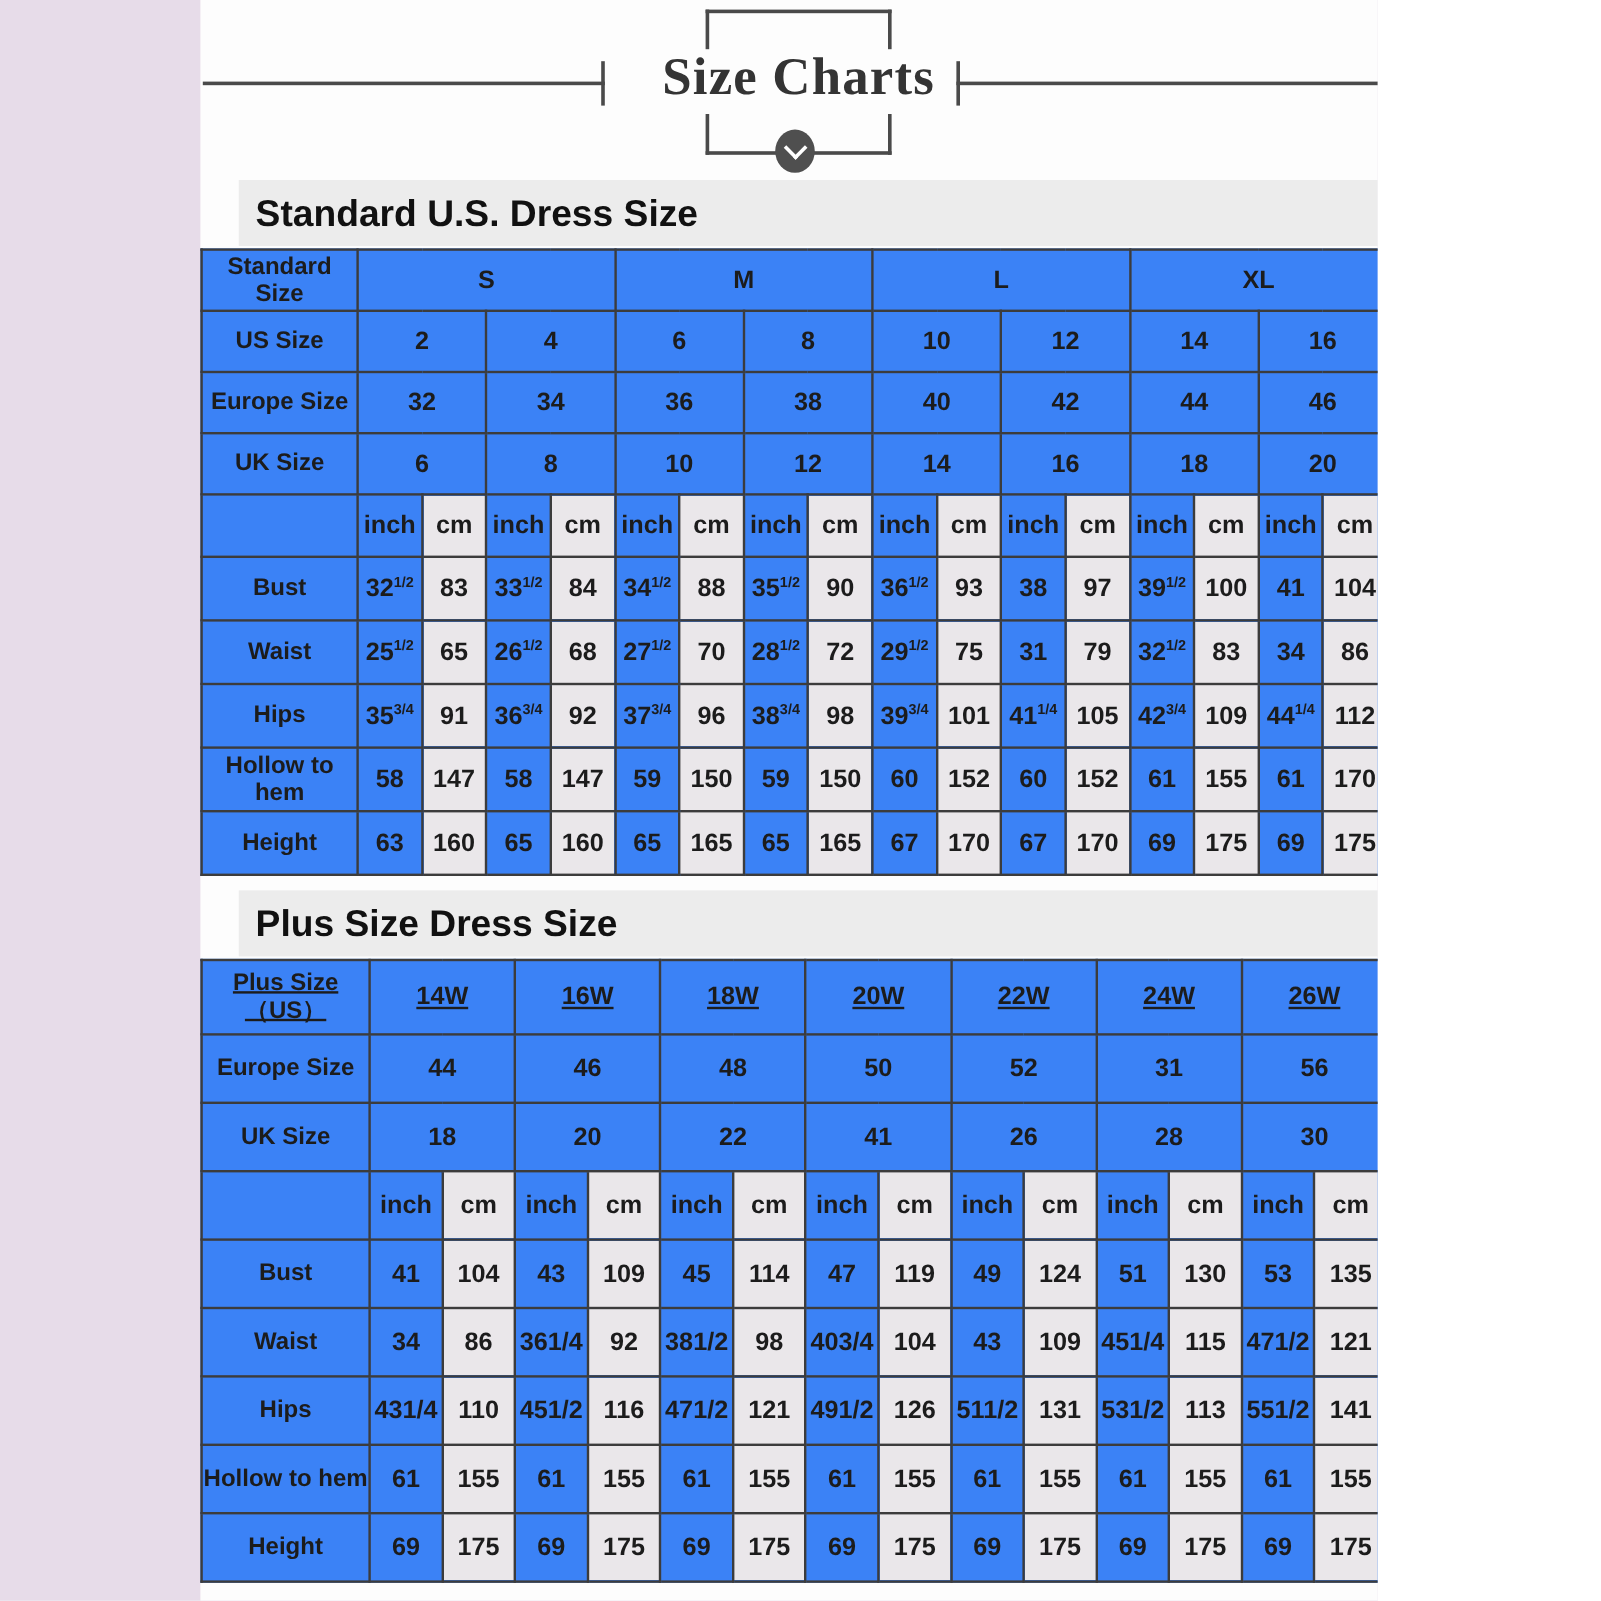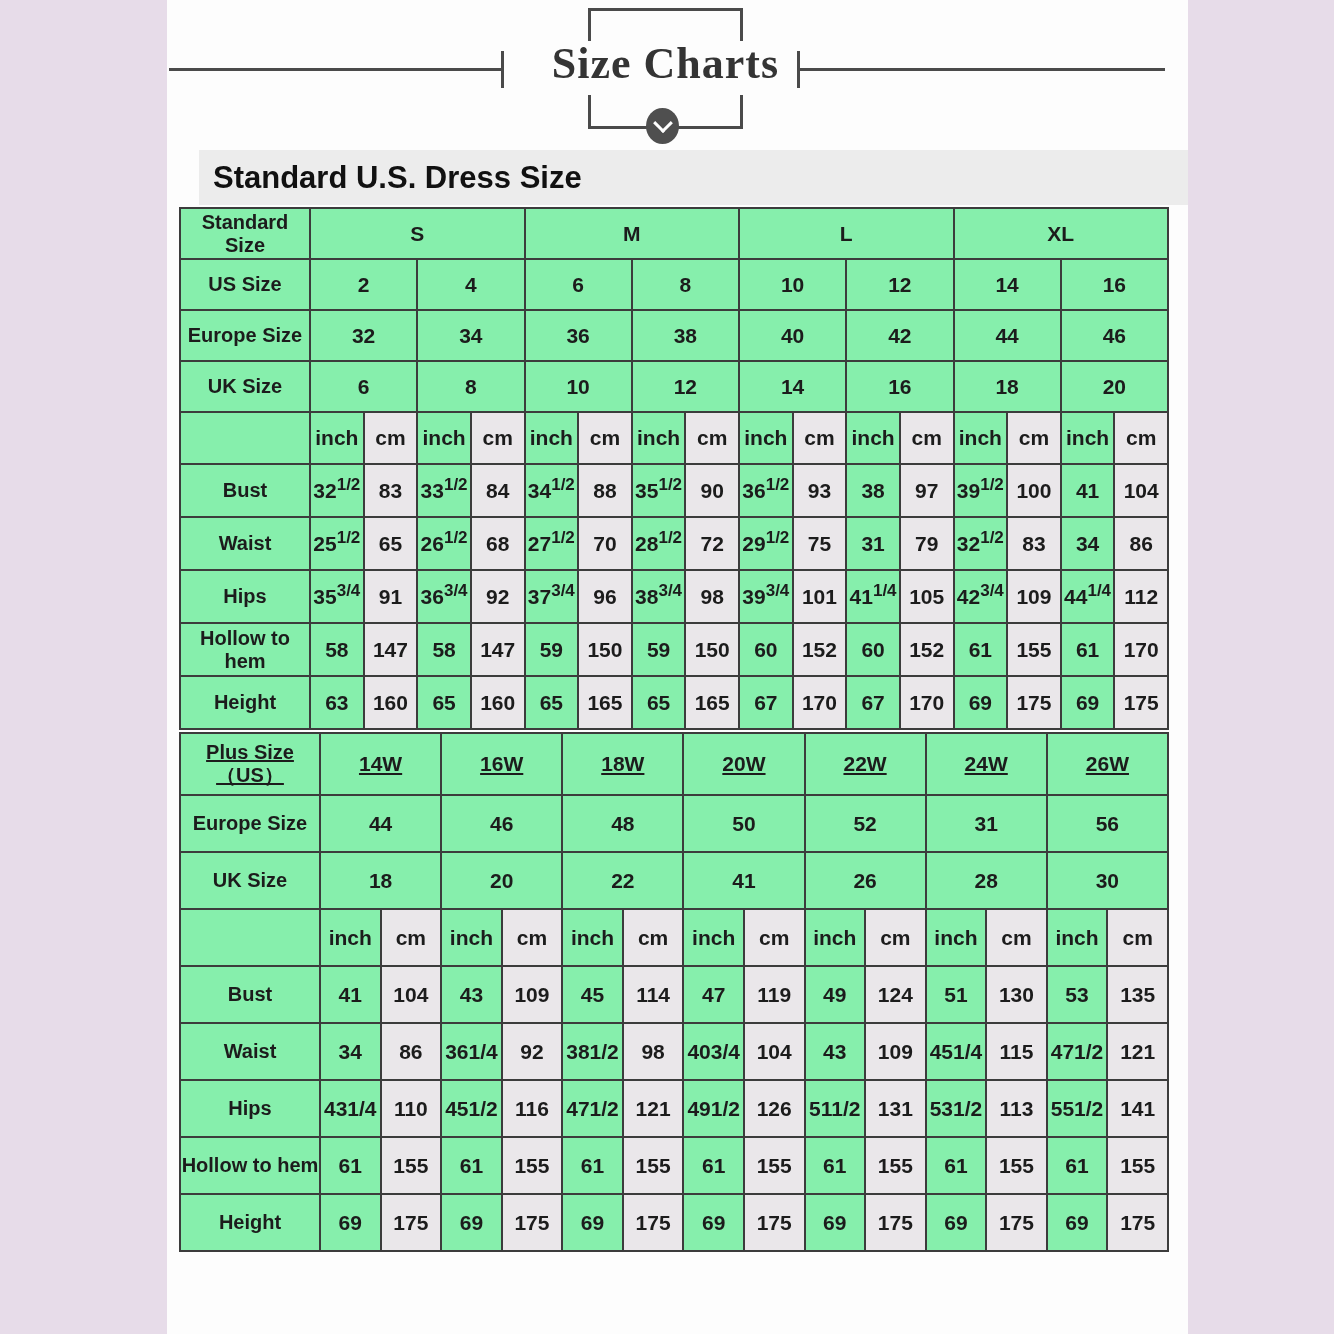--- a/index.html
+++ b/index.html
@@ -8,7 +8,7 @@
   }
   html,body{margin:0;padding:0;}
   body{font-family:"Liberation Sans",sans-serif; background:#fff;}
-  .canvas{position:relative; width:1334px; height:1334px; background:var(--page-bg); overflow:hidden;}
+  .canvas{position:relative; width:1148px; height:1334px; background:var(--page-bg); overflow:hidden;}
   .content{position:absolute; left:167px; top:0; width:1021px; height:1334px; background:var(--content-bg);}
 
   

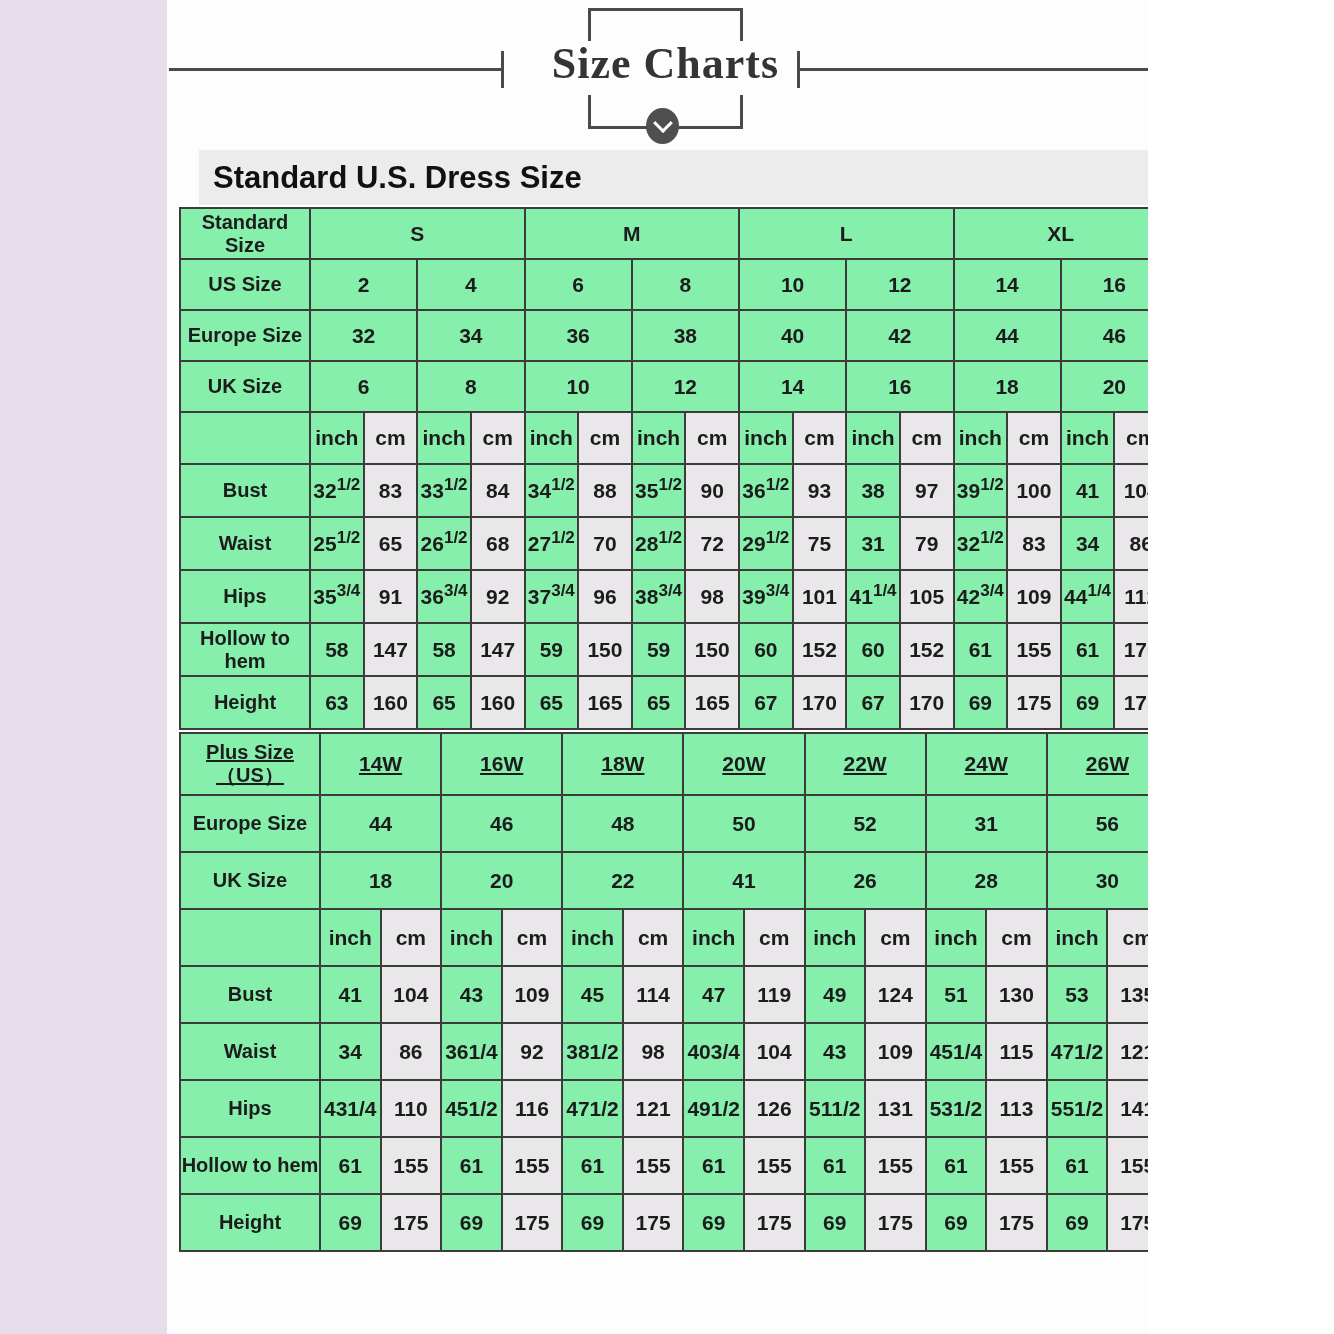--- a/index.html
+++ b/index.html
@@ -36,8 +36,8 @@
   .band2{margin-top:12px;}
 
   
-  table.size{border-collapse:collapse; table-layout:fixed; width:990px; margin:2px 0 0 12px;
-    text-align:center; font-weight:700; color:var(--text); background:#86efac;}
+  table.size{border-collapse:collapse; table-layout:fixed; width:990px; margin:2px 0 0 0;
+    text-align:center; font-weight:700; color:var(--text); background:#3b82f6;}
   table.size td{border:2px solid var(--border); padding:0; font-size:21px; overflow:hidden;}
   table.size td.lbl{font-size:20px; white-space:pre-line; line-height:1.15;}
   table.size td.shade{background:var(--shade);}

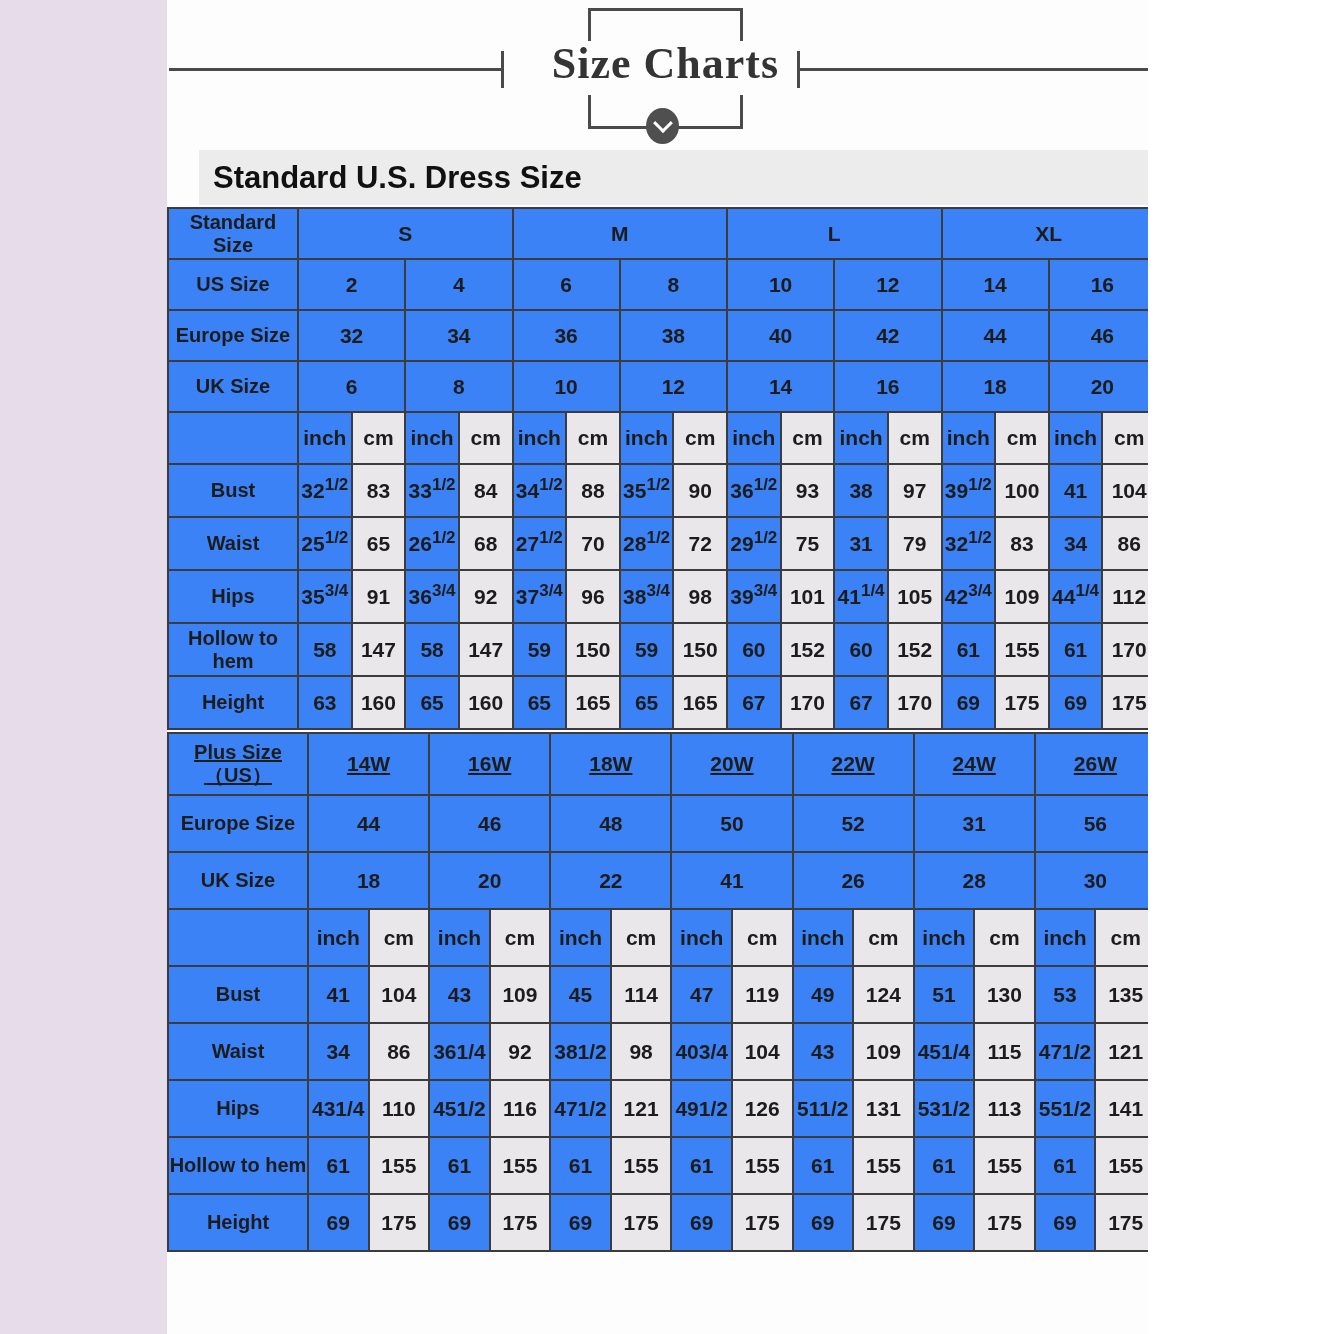--- a/index.html
+++ b/index.html
@@ -41,7 +41,7 @@
   table.size td{border:2px solid var(--border); padding:0; font-size:21px; overflow:hidden;}
   table.size td.lbl{font-size:20px; white-space:pre-line; line-height:1.15;}
   table.size td.shade{background:var(--shade);}
-  table.size sup{font-size:17px; line-height:0; vertical-align:super;text-align:right;}
+  table.size sup{font-size:12px; line-height:0; vertical-align:super;text-align:right;}
 </style>
 </head>
 <body>

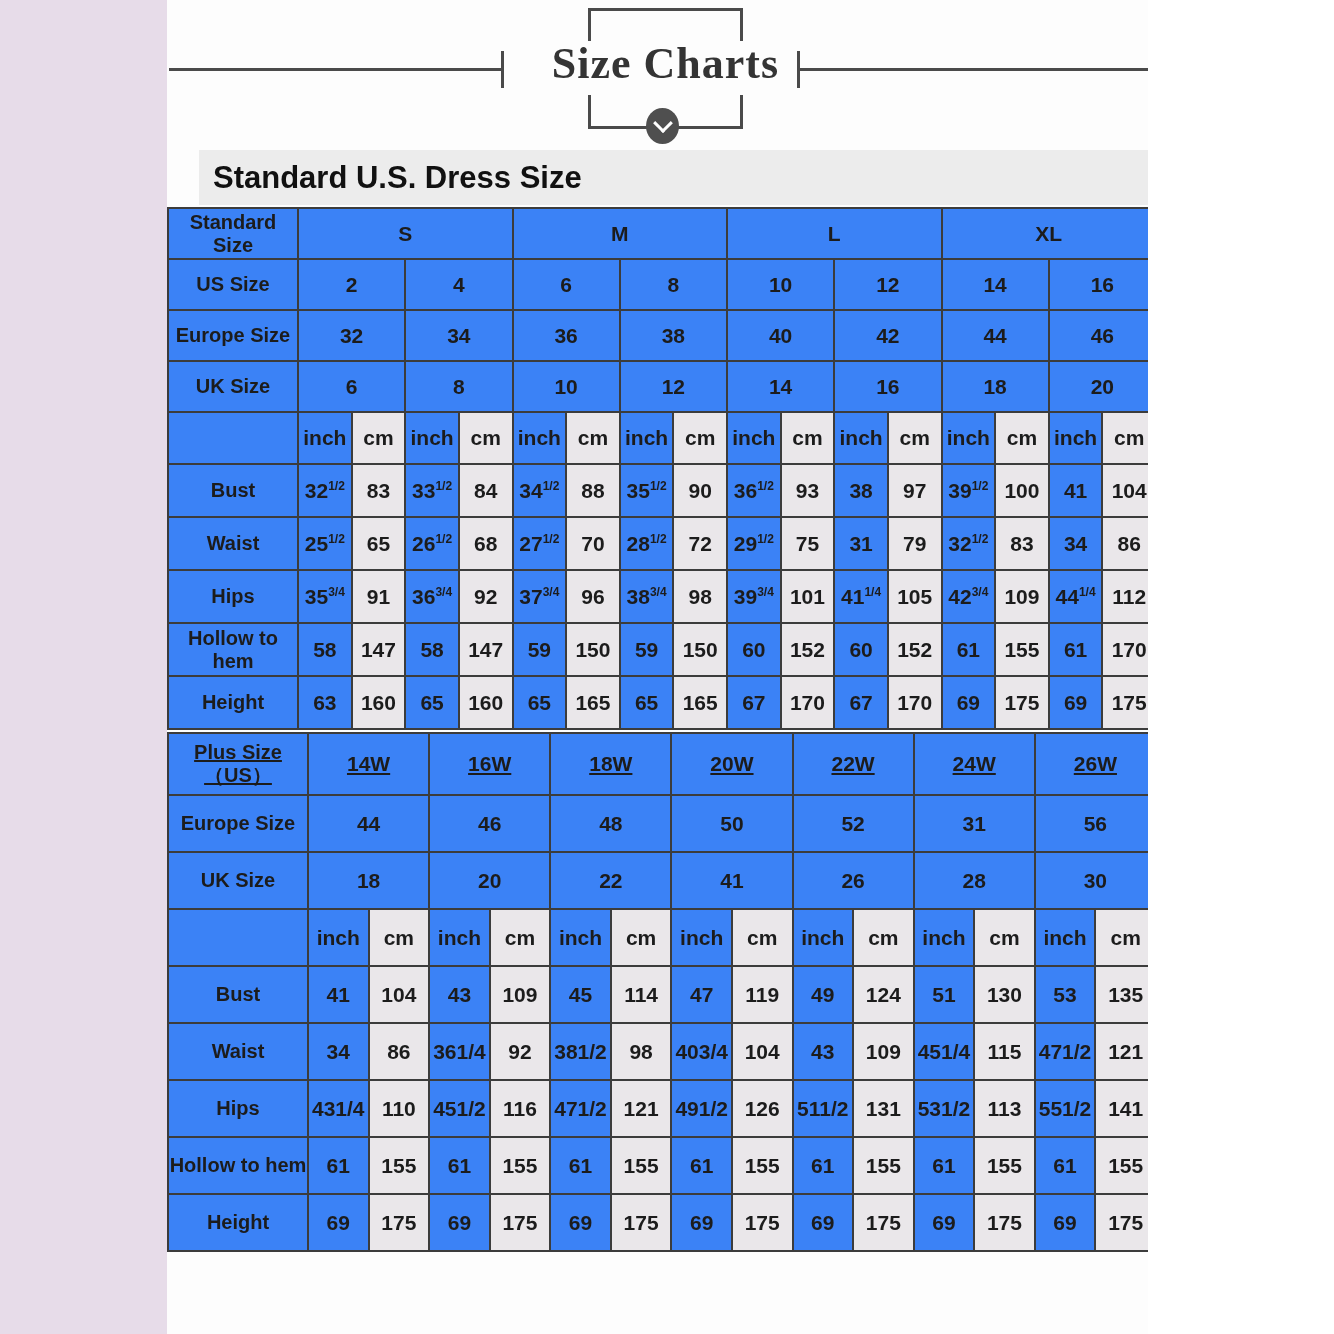--- a/index.html
+++ b/index.html
@@ -241,6 +241,7 @@
         </tbody>
       </table>
 
+    <div class="band band2">Plus Size Dress Size</div>
     <table class="size">
         <colgroup>
           <col style="width: 140px;">

